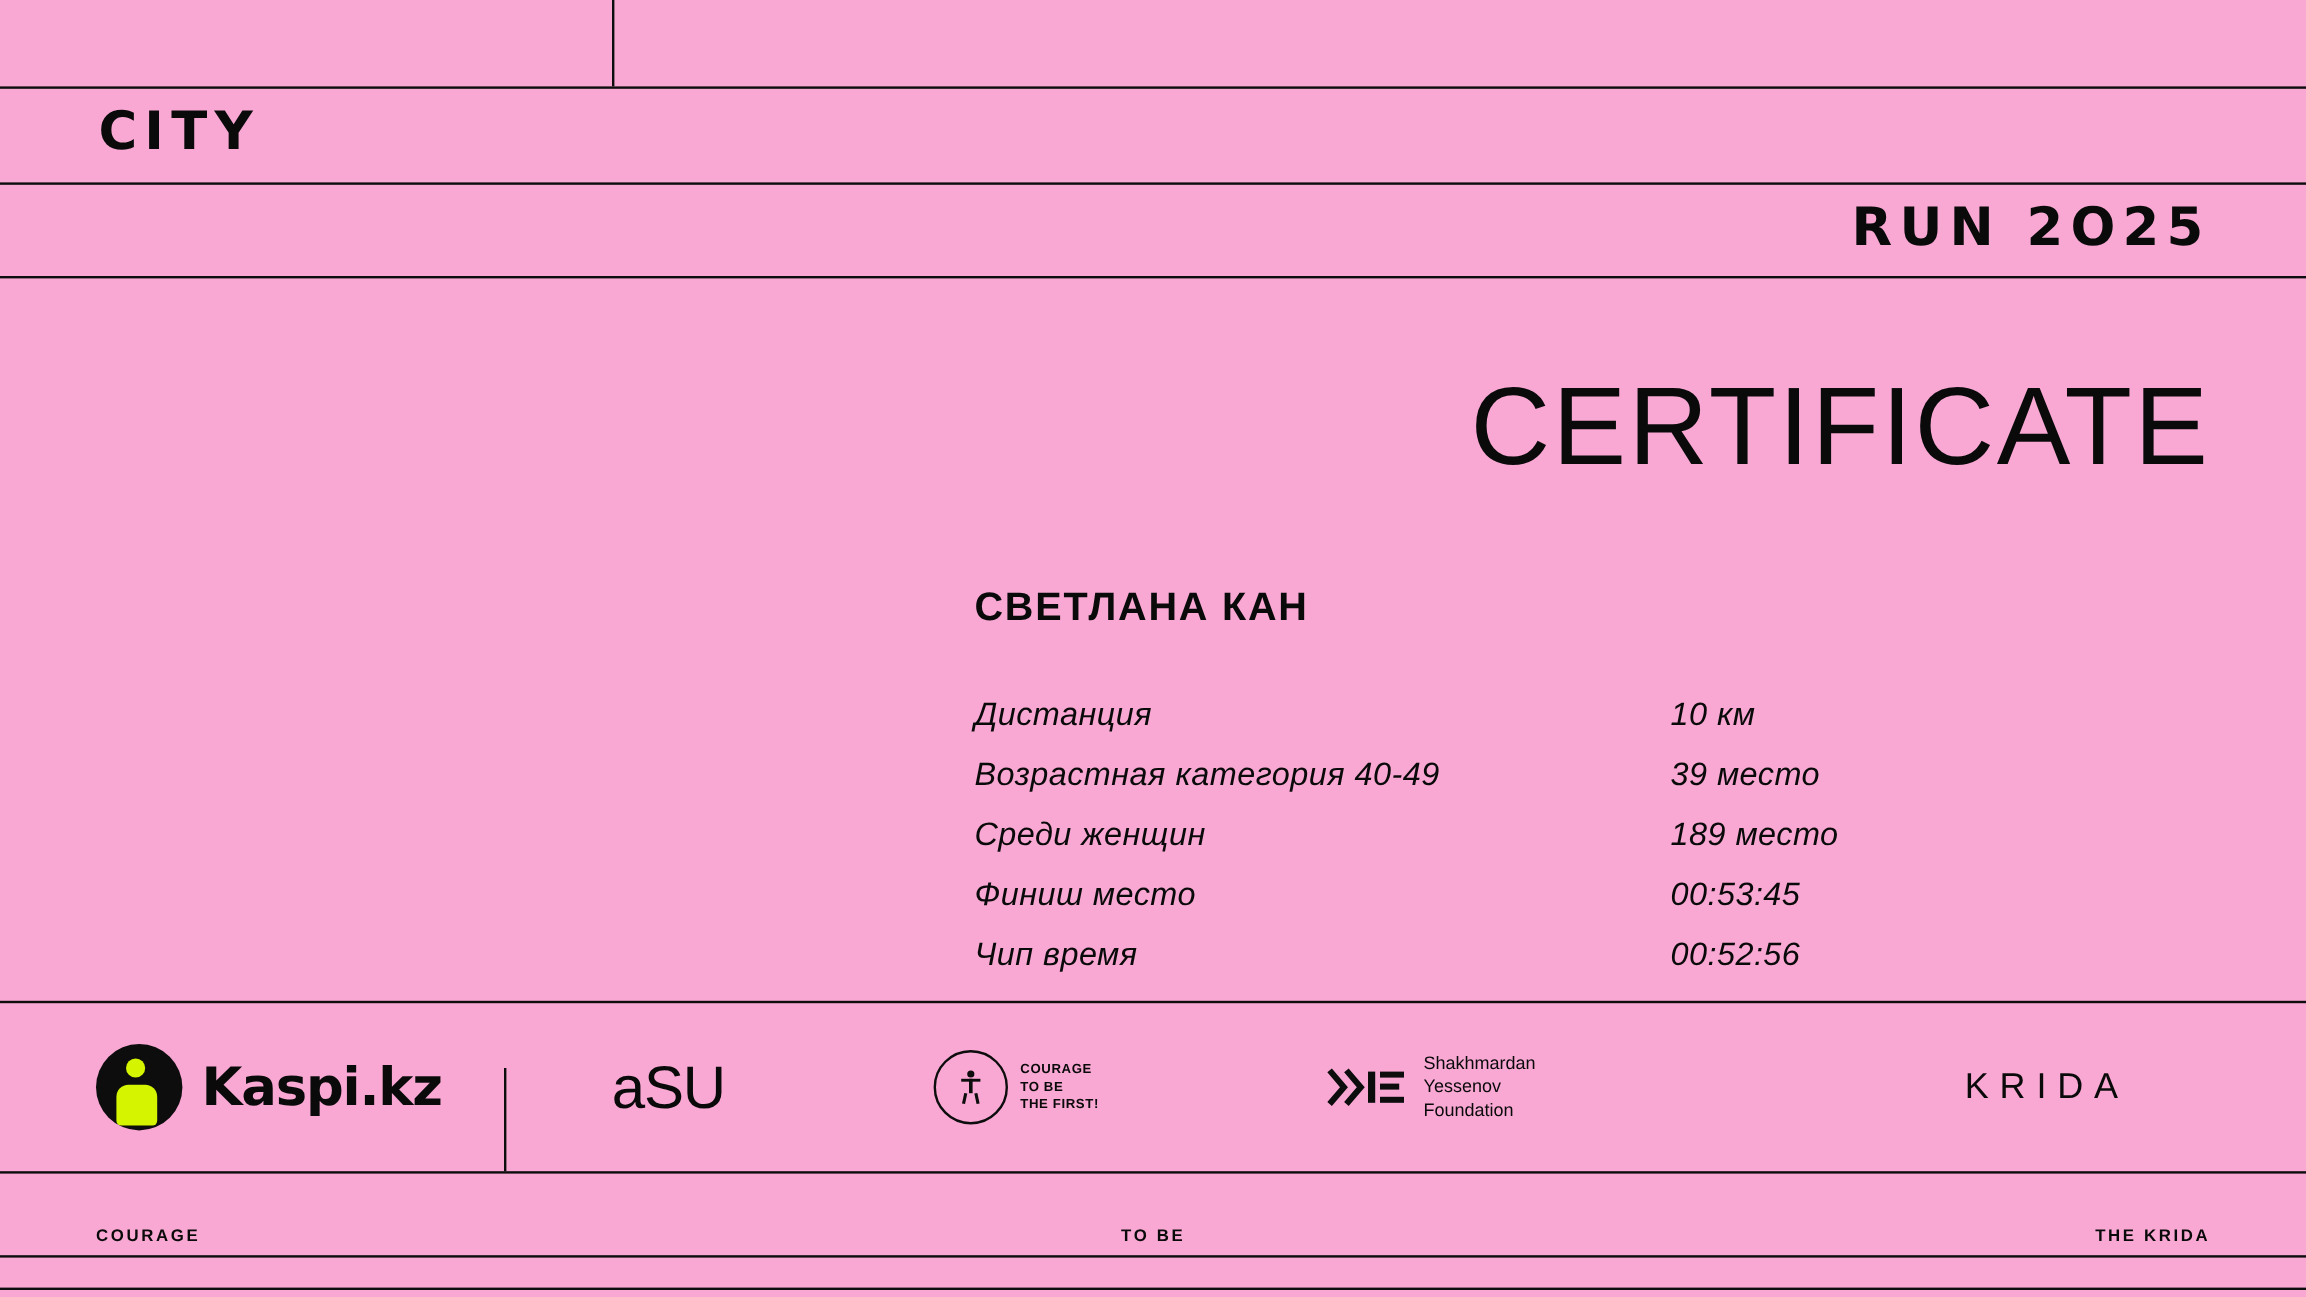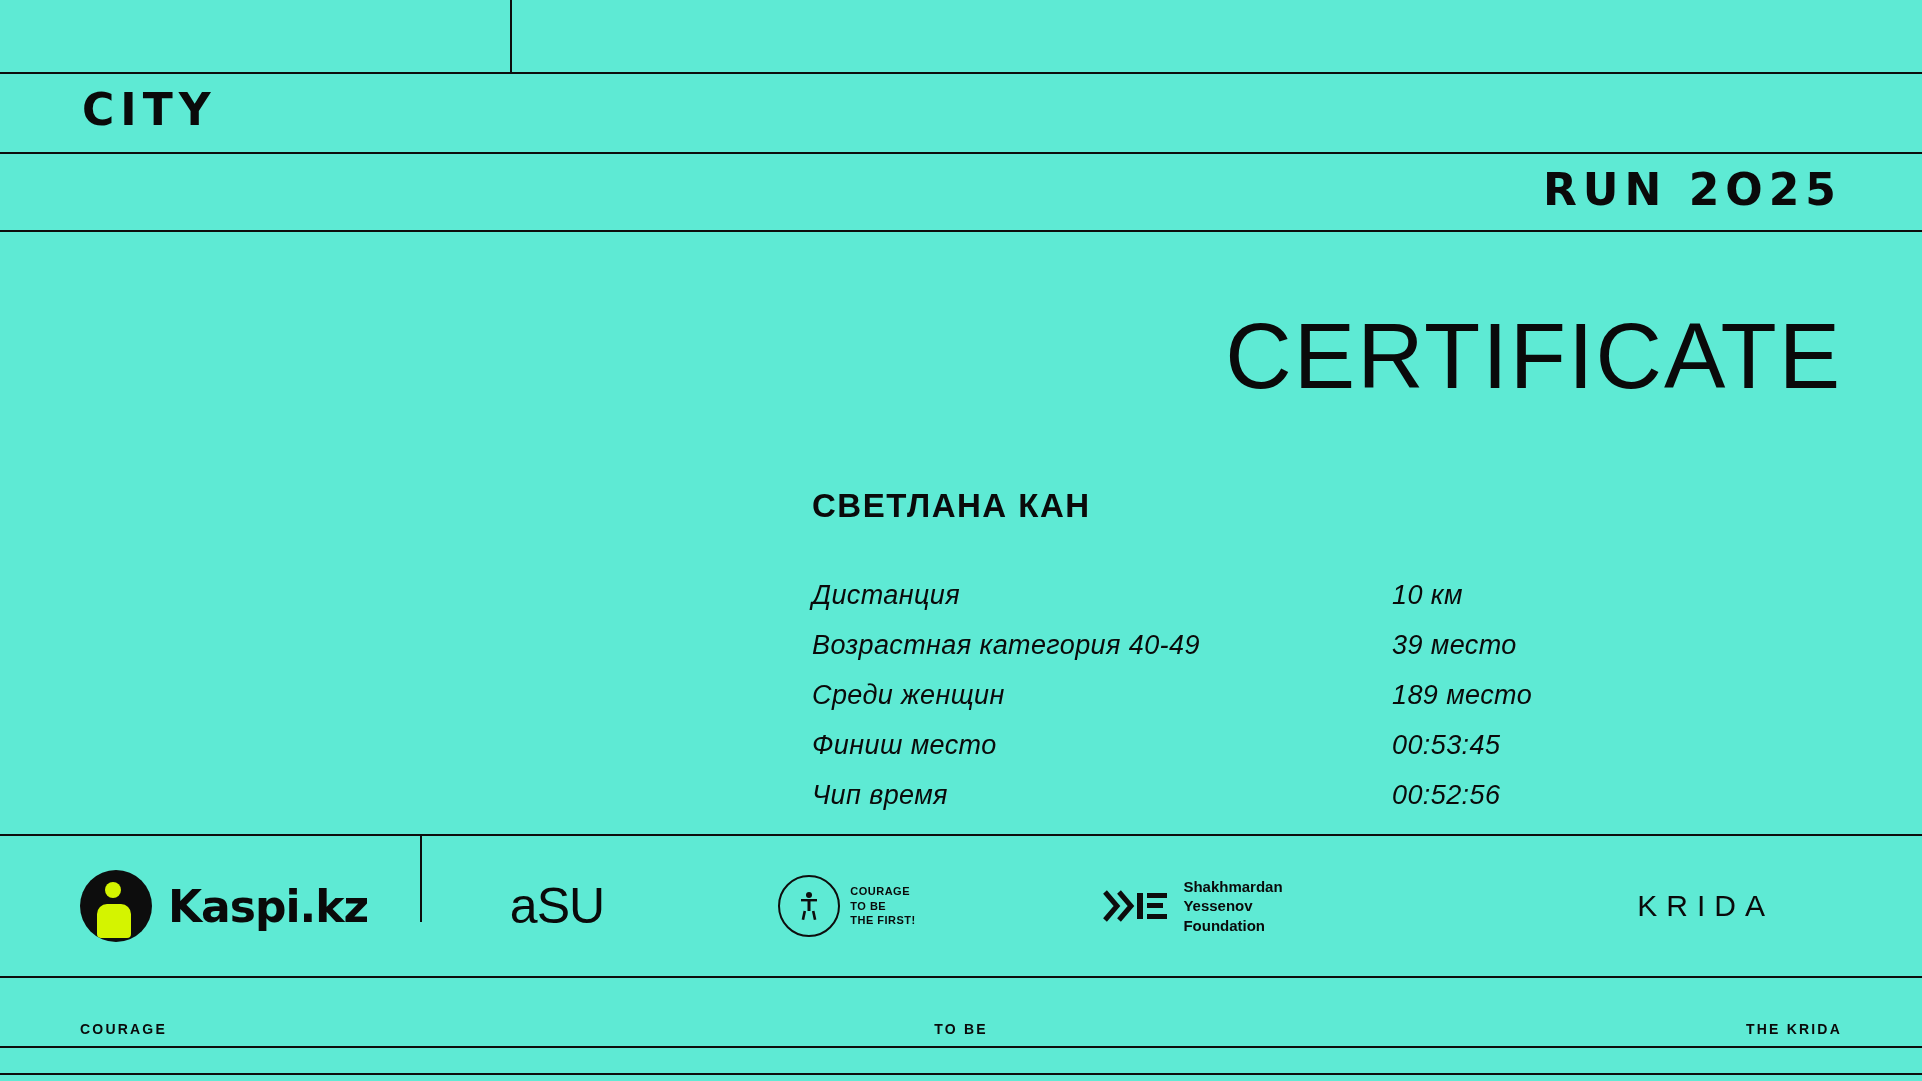--- a/index.html
+++ b/index.html
@@ -18,7 +18,7 @@
     position: relative;
     width: 1922px;
     height: 1081px;
-    background: #5eead4;
+    background: #f9a8d4;
   }
 
   

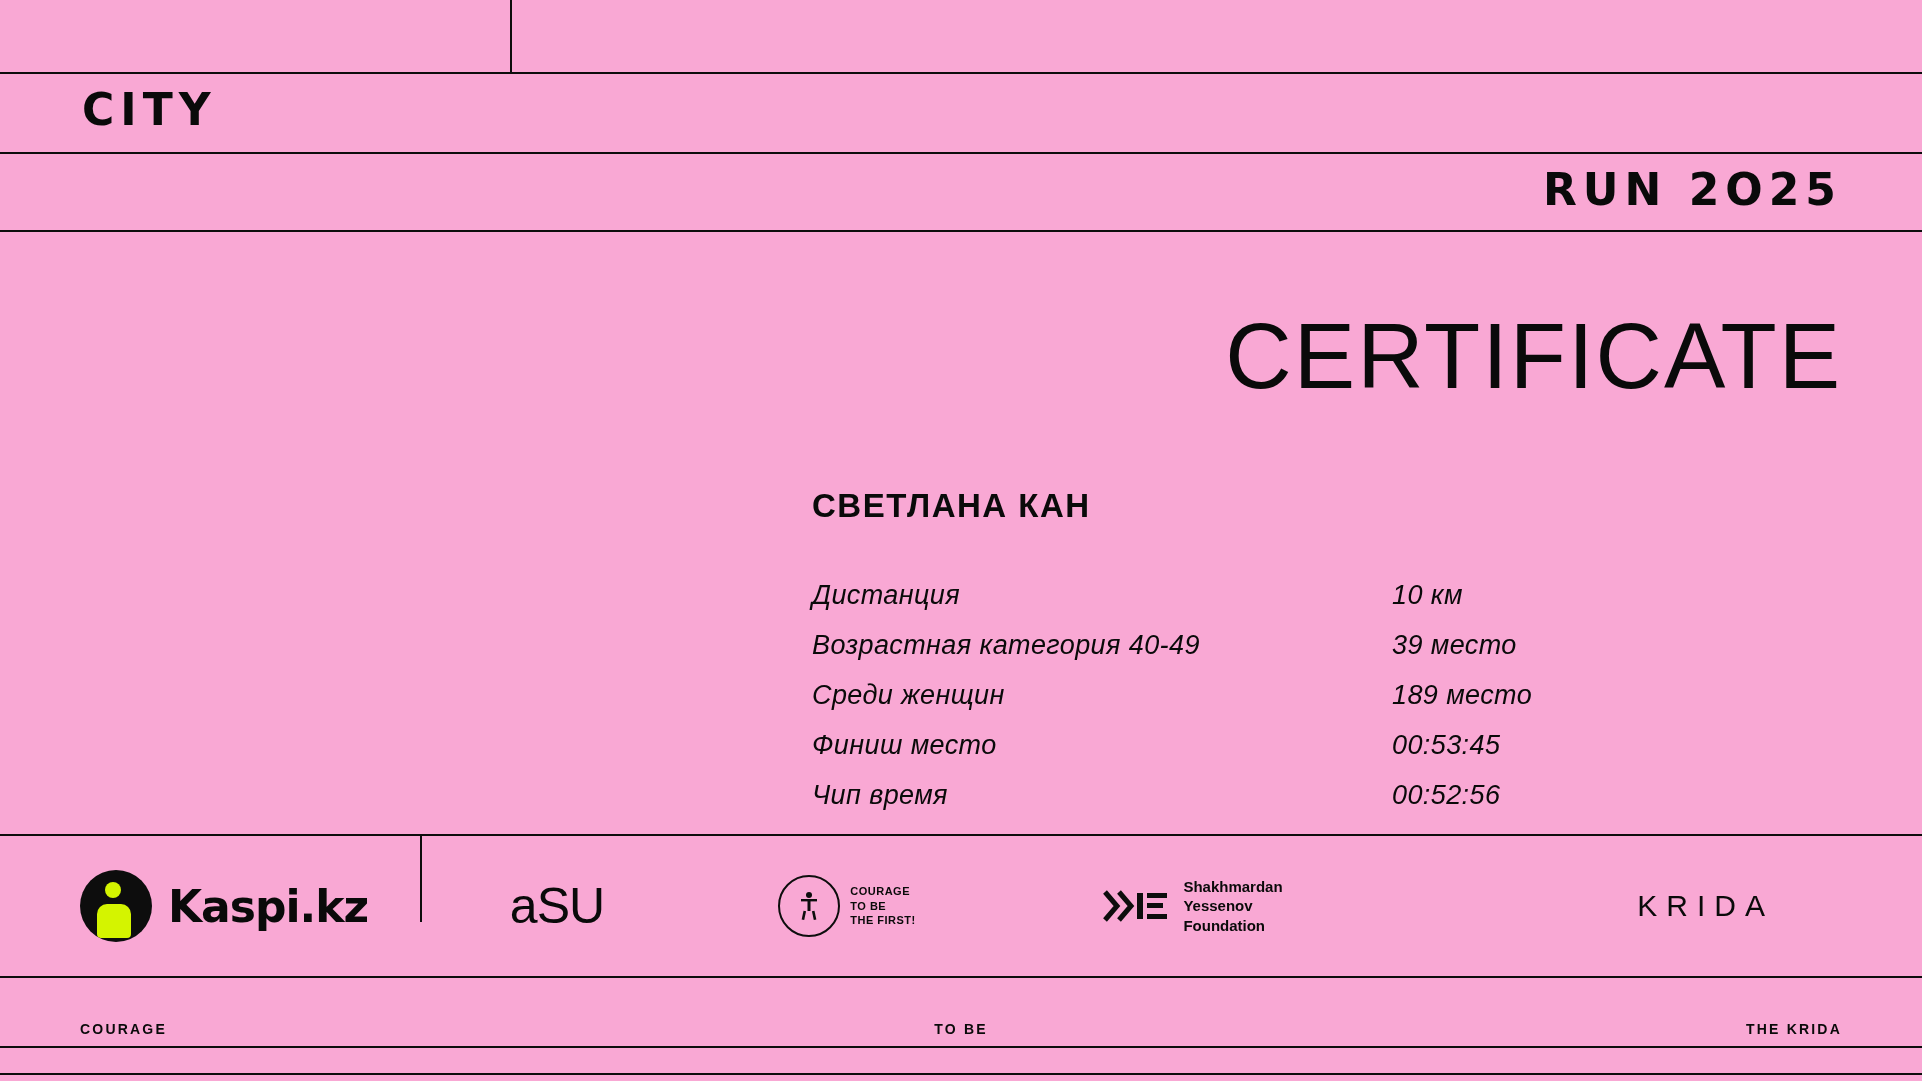--- a/index.html
+++ b/index.html
@@ -127,7 +127,7 @@
     width: 1856px;
     height: 140px;
     display: flex;
-    align-items: flex-start;
+    align-items: flex-end;
     border-radius: 13px;
   }
   .sponsor {

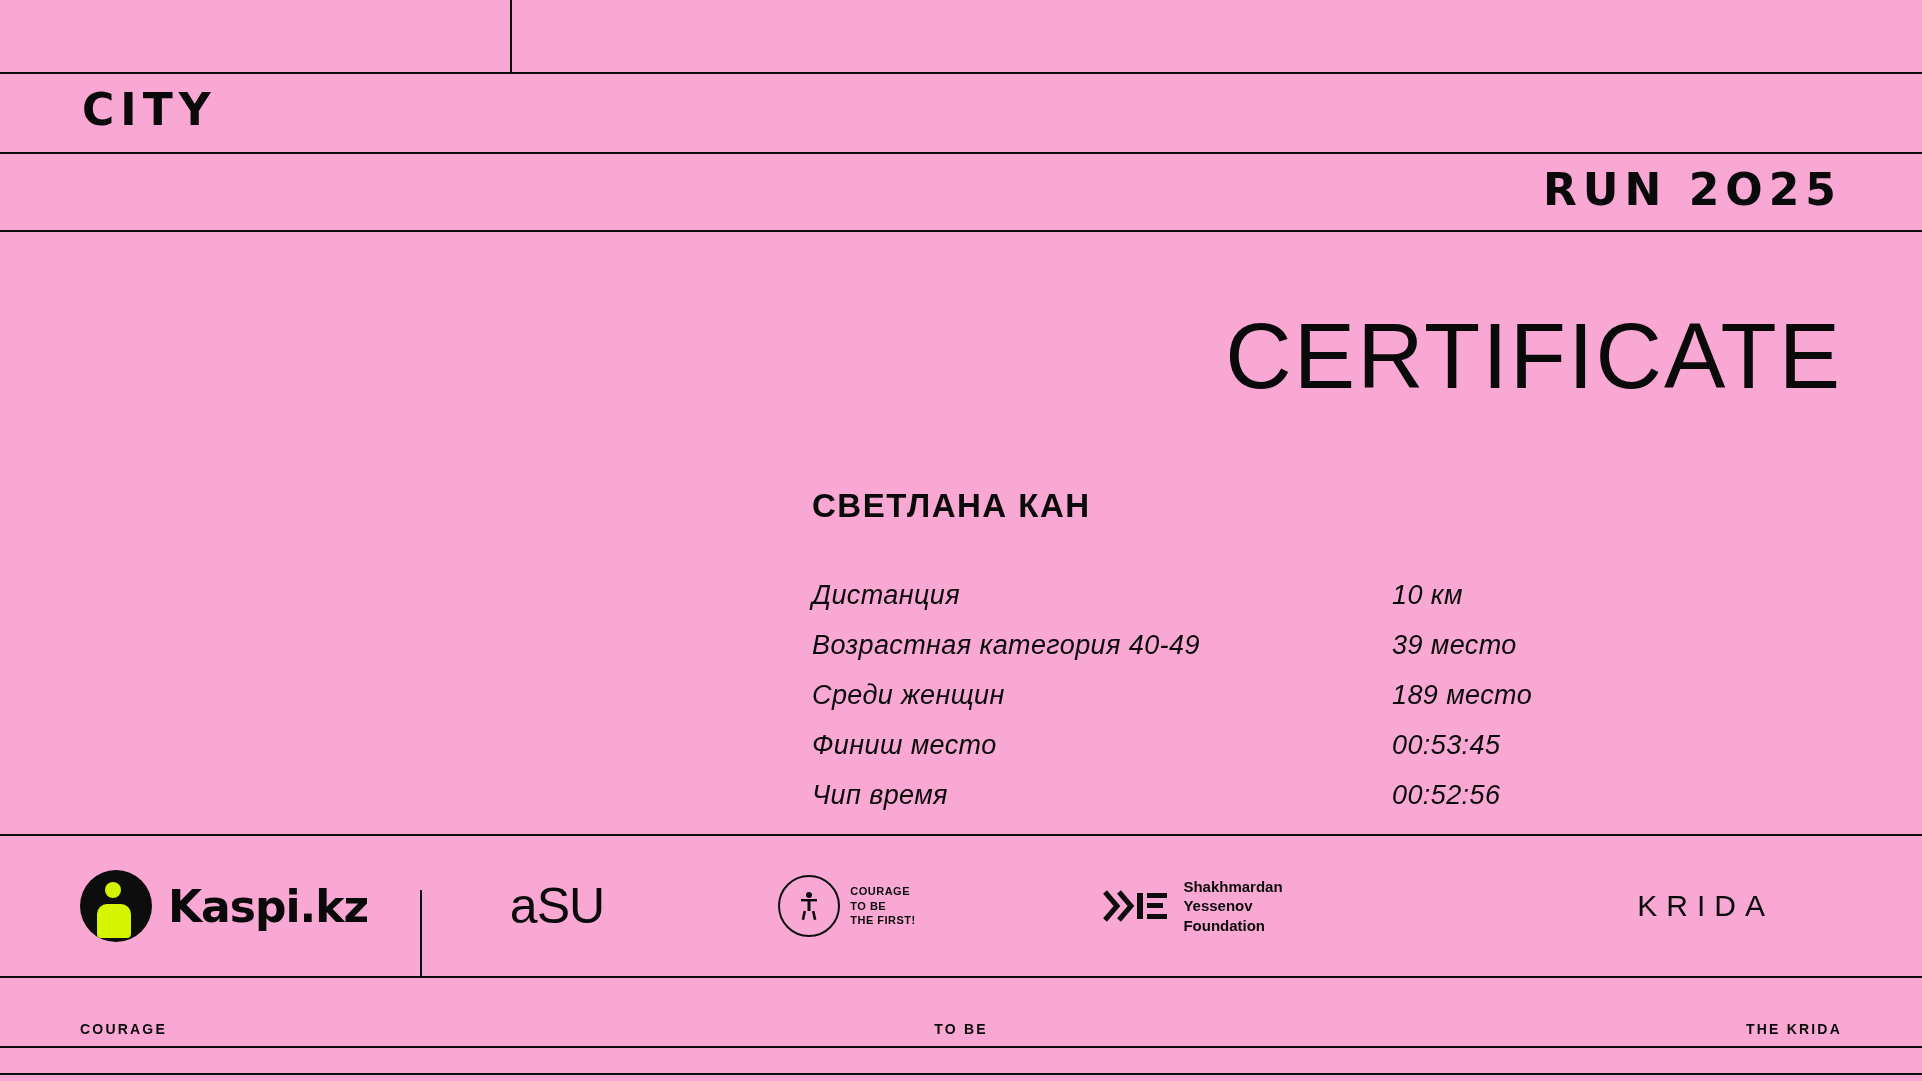--- a/index.html
+++ b/index.html
@@ -193,7 +193,7 @@
   .ctbf-lines { font-size: 11px; line-height: 1.35; font-weight: 700; letter-spacing: 0.5px; font-family: "Liberation Sans", sans-serif; }
 
   .yess { display: flex; align-items: center; gap: 12px; }
-  .yess-lines { font-size: 15px; line-height: 1.3; font-weight: 700; font-family: "Liberation Sans", sans-serif; }
+  .yess-lines { font-size: 15px; line-height: 1.3; font-weight: 400; font-family: "Liberation Sans", sans-serif; }
 
   .krida {
     font-size: 30px; letter-spacing: 9px; font-weight: 400;

